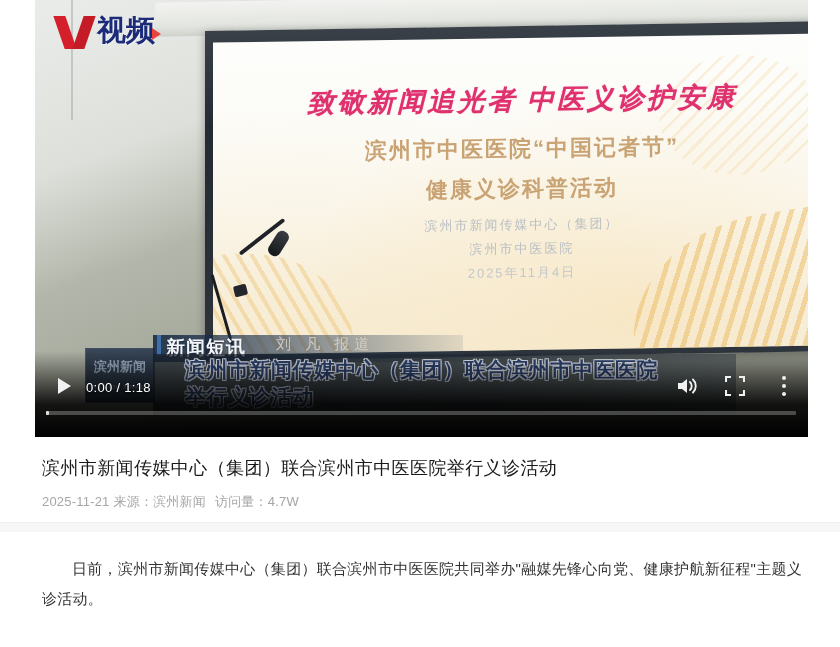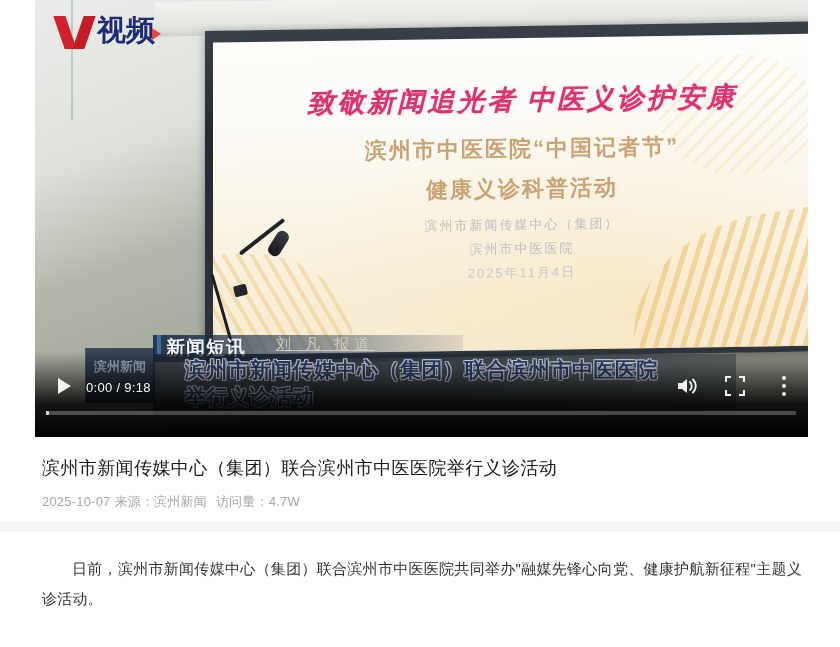--- a/index.html
+++ b/index.html
@@ -249,7 +249,6 @@
     color: rgba(222,215,200,0.82);
     letter-spacing: 5px;
     white-space: nowrap;
-    text-decoration: underline;
   }
 
   

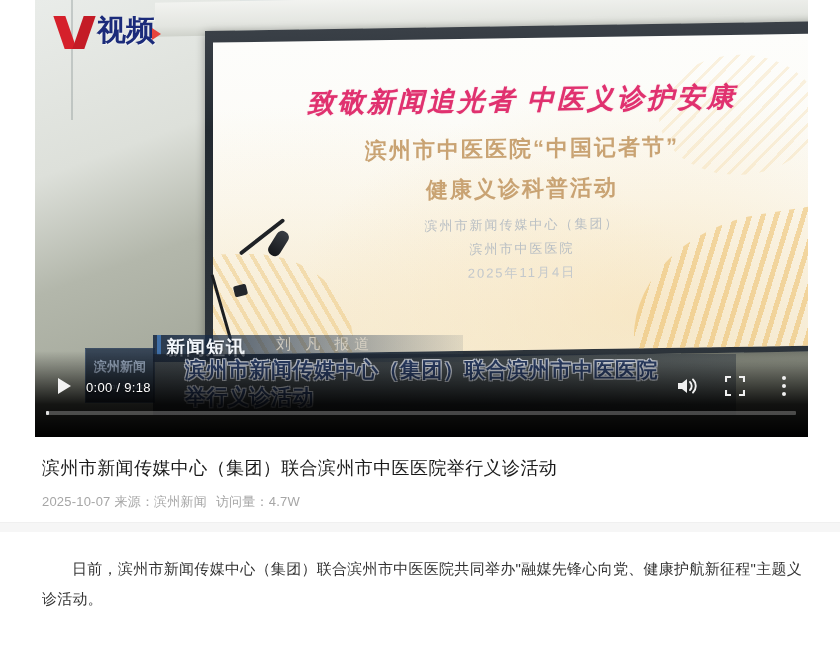--- a/index.html
+++ b/index.html
@@ -492,7 +492,7 @@
 
       <div class="btn-play"></div>
 
-      <div class="time-display">0:00 / 9:18</div>
+      <div class="time-display">0:00 / 1:18</div>
 
       <div class="btn-volume">
         <svg width="24" height="22" viewBox="0 0 24 22">

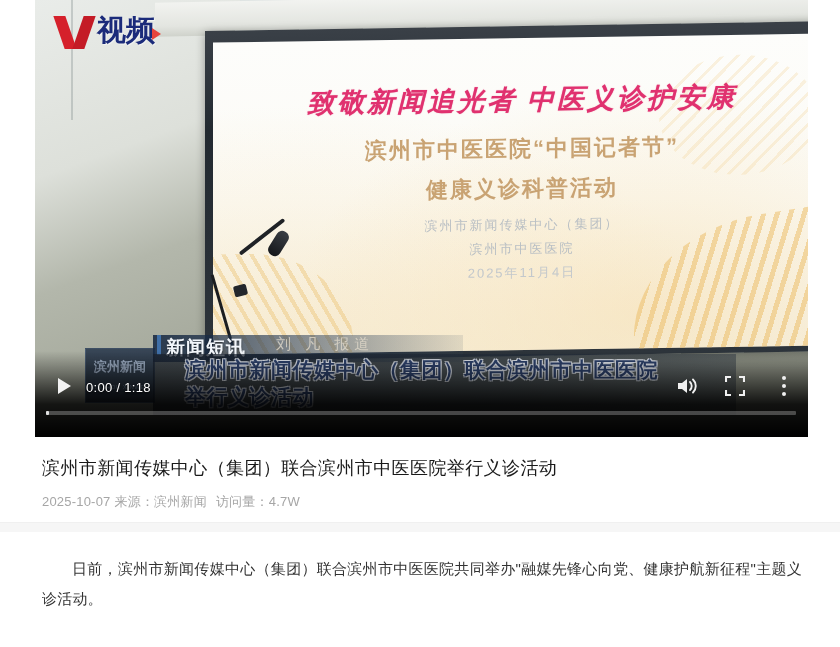--- a/index.html
+++ b/index.html
@@ -525,7 +525,7 @@
     <h1 class="article-title">滨州市新闻传媒中心（集团）联合滨州市中医医院举行义诊活动</h1>
 
     <div class="article-meta">
-      <span>2025-10-07</span><span class="meta-gap"></span><span>来源：</span><span>滨州新闻</span><span class="meta-sep"></span><span>访问量：</span><span>4.7W</span>
+      <span>2025-11-21</span><span class="meta-gap"></span><span>来源：</span><span>滨州新闻</span><span class="meta-sep"></span><span>访问量：</span><span>4.7W</span>
     </div>
 
     <div class="meta-divider"></div>

